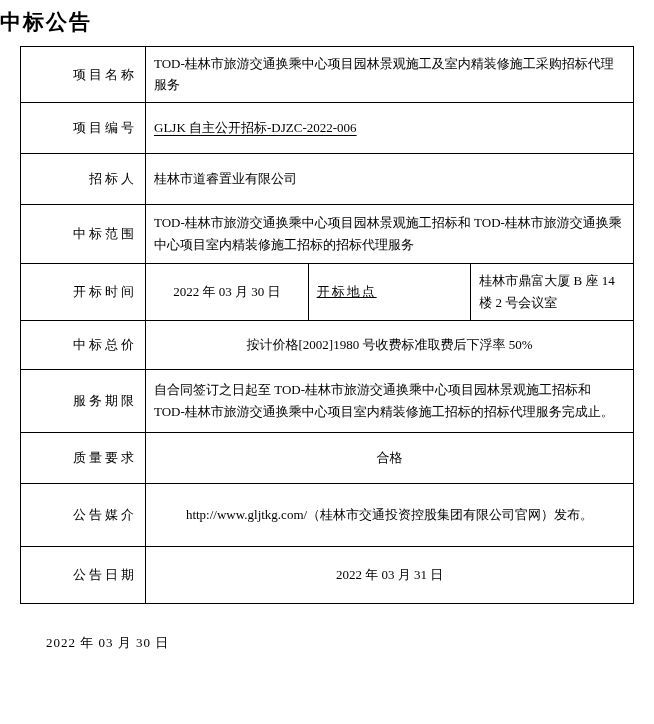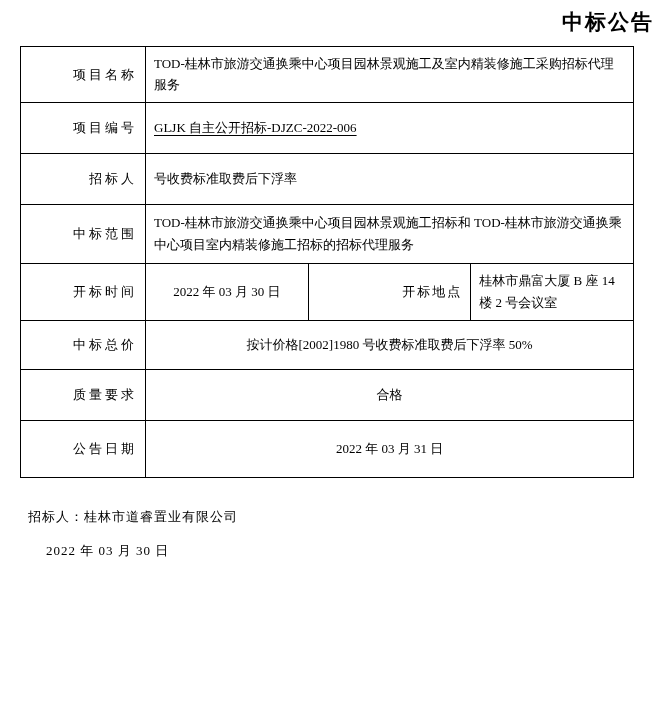--- a/index.html
+++ b/index.html
@@ -22,7 +22,7 @@
     box-sizing: border-box;
   }
   .doc-title {
-    text-align: right;
+    text-align: left;
     font-size: 21px;
     font-weight: bold;
     letter-spacing: 2px;

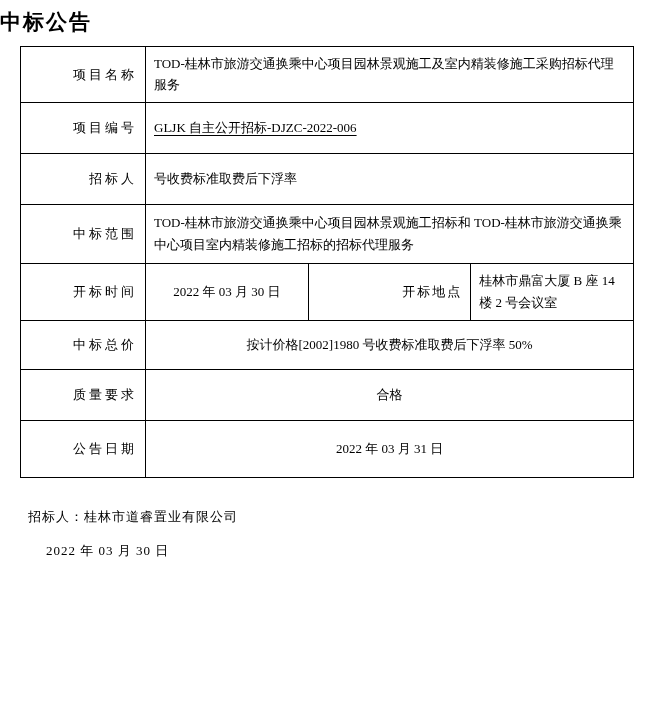--- a/index.html
+++ b/index.html
@@ -112,7 +112,7 @@
       </tr>
       <tr class="row-tenderer">
         <td class="label">招标人</td>
-        <td class="value" colspan="3">号收费标准取费后下浮率</td>
+        <td class="value" colspan="3">桂林市道睿置业有限公司</td>
       </tr>
       <tr class="row-scope">
         <td class="label">中标范围</td>

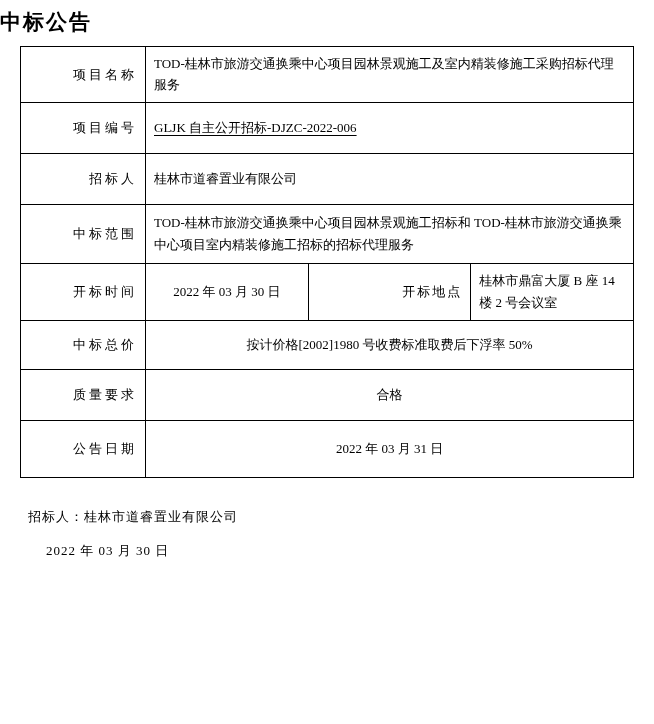--- a/index.html
+++ b/index.html
@@ -68,9 +68,10 @@
 
   td.label-mid {
     width: 92px;
-    text-align: right;
+    text-align: left;
     letter-spacing: 2px;
     white-space: nowrap;
+    text-decoration: underline;
   }
   .underline-text {
     text-decoration: underline;

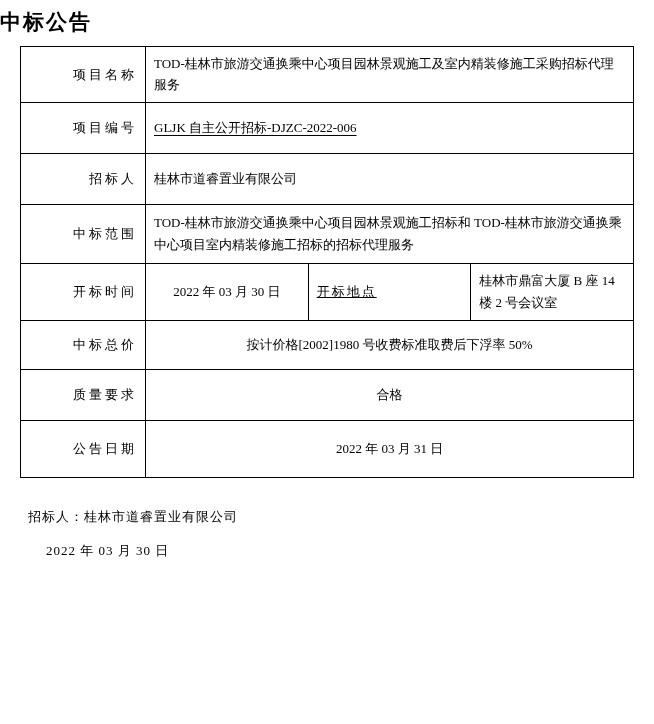--- a/index.html
+++ b/index.html
@@ -129,6 +129,10 @@
         <td class="label">中标总价</td>
         <td class="value-center" colspan="3">按计价格[2002]1980 号收费标准取费后下浮率 50%</td>
       </tr>
+      <tr class="row-period">
+        <td class="label">服务期限</td>
+        <td class="value justify-block" colspan="3">自合同签订之日起至 TOD-桂林市旅游交通换乘中心项目园林景观施工招标和 TOD-桂林市旅游交通换乘中心项目室内精装修施工招标的招标代理服务完成止。</td>
+      </tr>
       <tr class="row-quality">
         <td class="label">质量要求</td>
         <td class="value-center" colspan="3">合格</td>

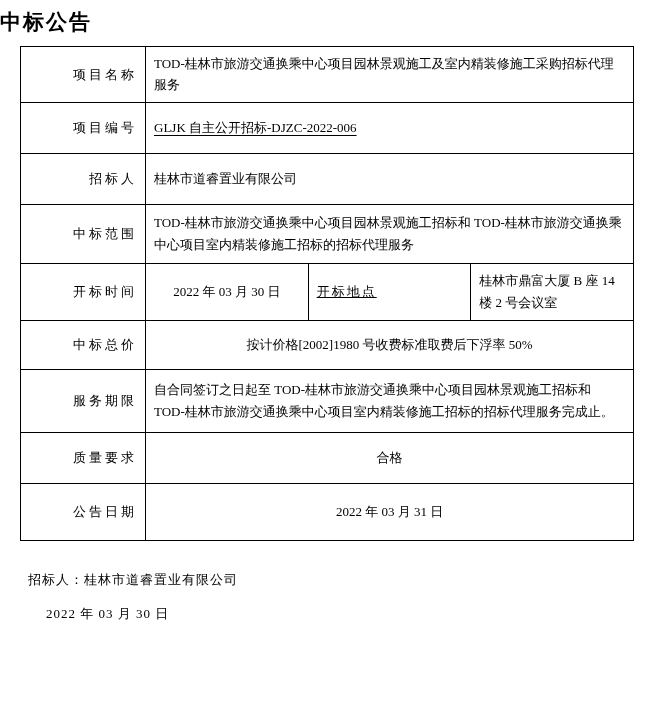--- a/index.html
+++ b/index.html
@@ -137,6 +137,10 @@
         <td class="label">质量要求</td>
         <td class="value-center" colspan="3">合格</td>
       </tr>
+      <tr class="row-media">
+        <td class="label">公告媒介</td>
+        <td class="value-center" colspan="3">http://www.gljtkg.com/（桂林市交通投资控股集团有限公司官网）发布。</td>
+      </tr>
       <tr class="row-date">
         <td class="label">公告日期</td>
         <td class="value-center" colspan="3">2022 年 03 月 31 日</td>

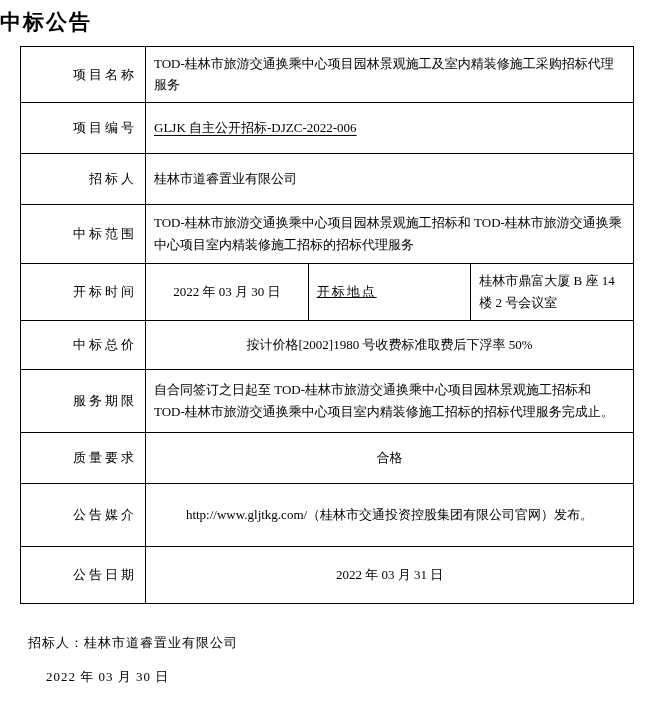--- a/index.html
+++ b/index.html
@@ -149,7 +149,6 @@
   </table>
 
   <div class="footer">
-    <div class="line indent-1">招标人：桂林市道睿置业有限公司</div>
     <div class="line indent-2">2022 年 03 月 30 日</div>
   </div>
 

